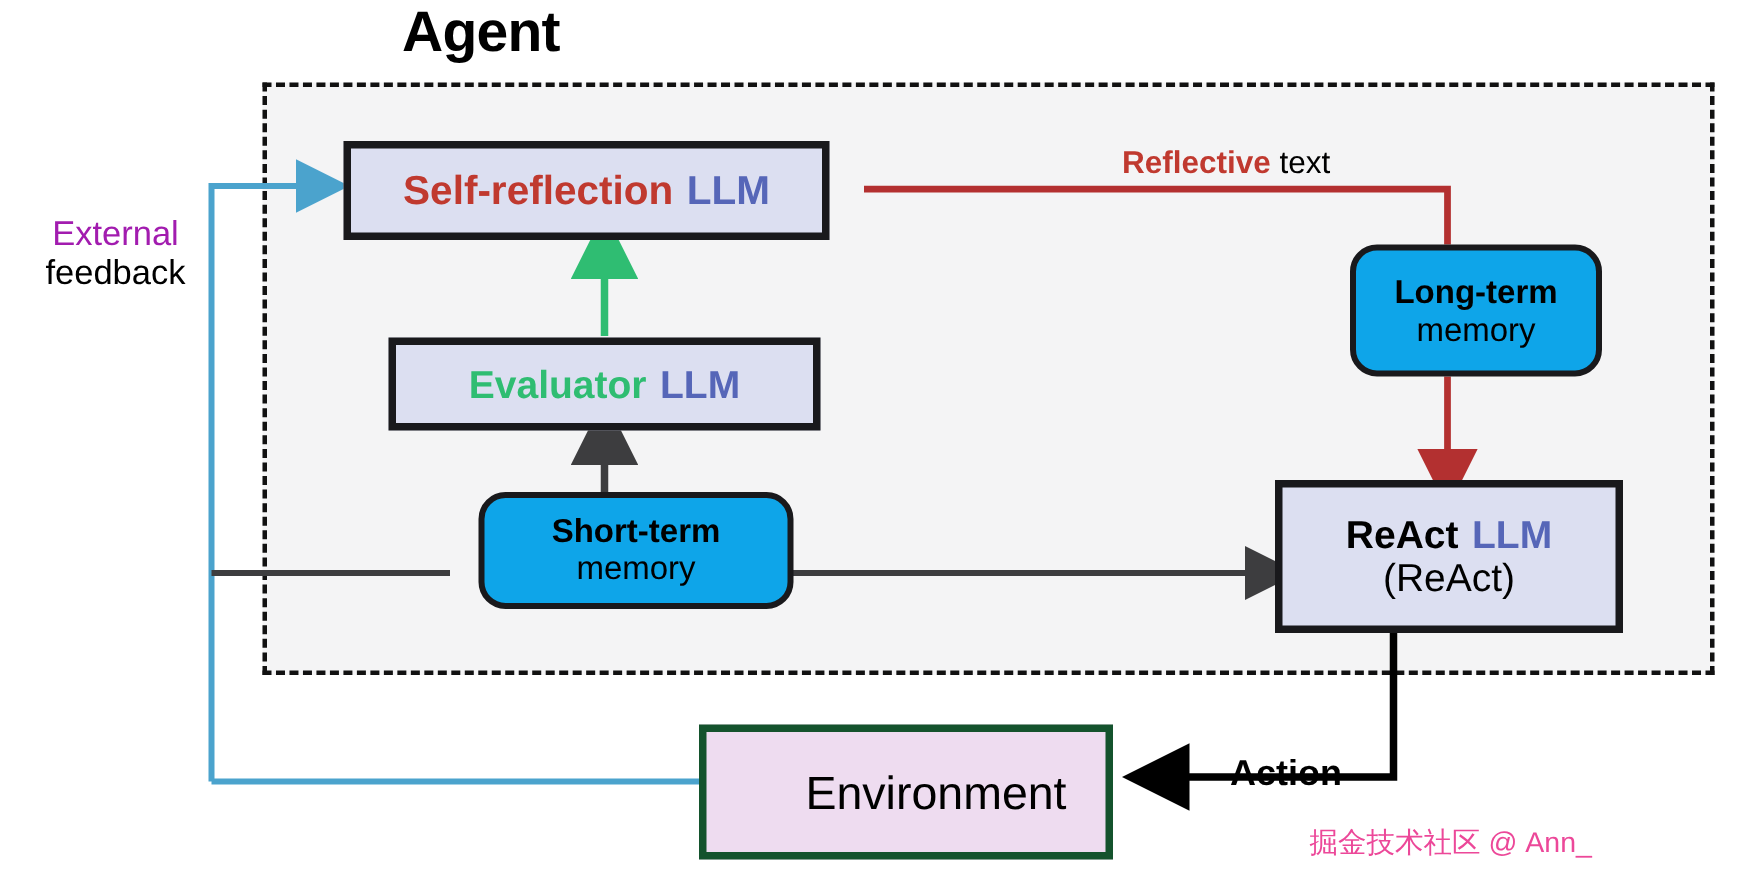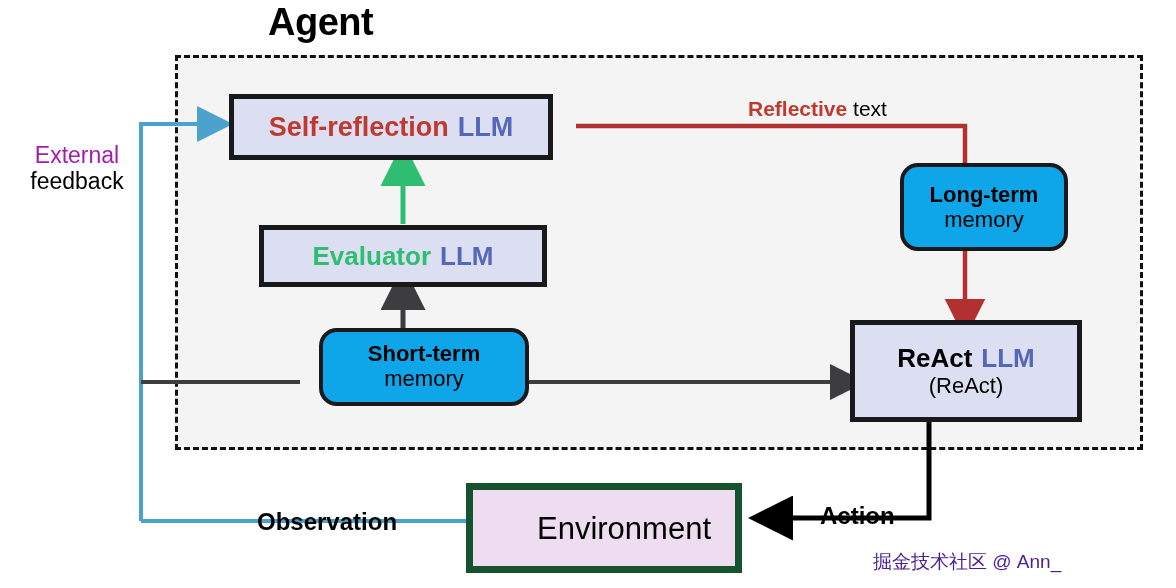--- a/index.html
+++ b/index.html
@@ -103,7 +103,7 @@
     left: 850px; top: 320px; width: 232px; height: 102px;
   }
   #actor .line1 { font-size: 26px; line-height: 1.12; white-space: nowrap; }
-  #actor .line2 { font-size: 22px; line-height: 1.15; text-align: center; }
+  #actor .line2 { font-size: 26px; line-height: 1.15; text-align: center; }
 
   #environment {
     left: 466px; top: 483px; width: 276px; height: 90px;

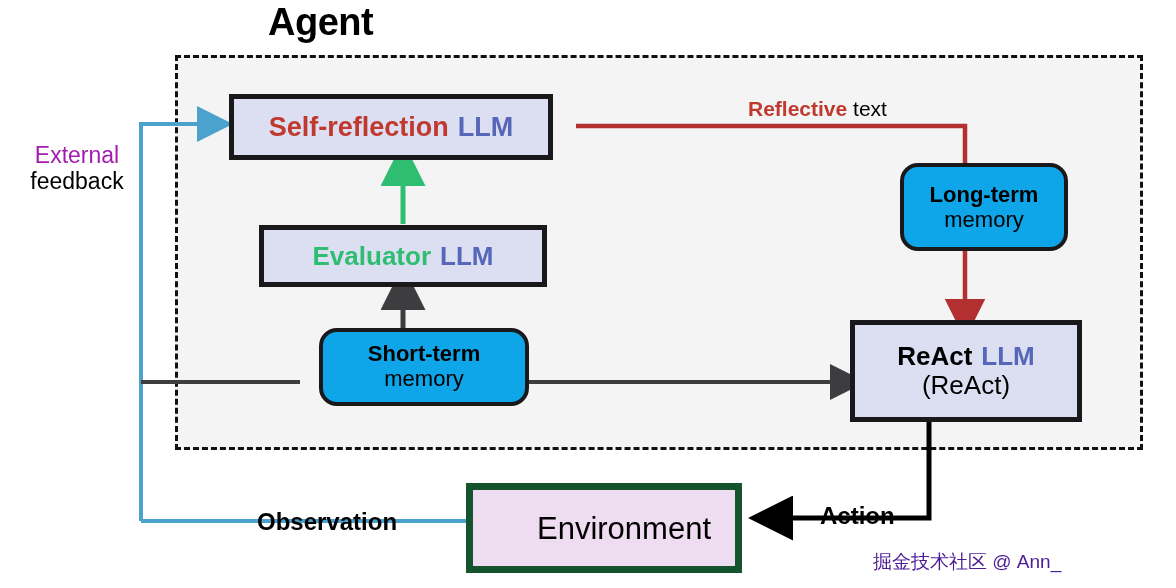--- a/index.html
+++ b/index.html
@@ -257,7 +257,6 @@
 
   <div class="flabel" id="reflective-text"><span class="t-bold c-red">Reflective</span><span class="t-reg c-black"> text</span></div>
 
-  <div class="flabel c-black" id="observation-label">Observation</div>
 
   <div class="flabel c-black" id="action-label">Action</div>
 

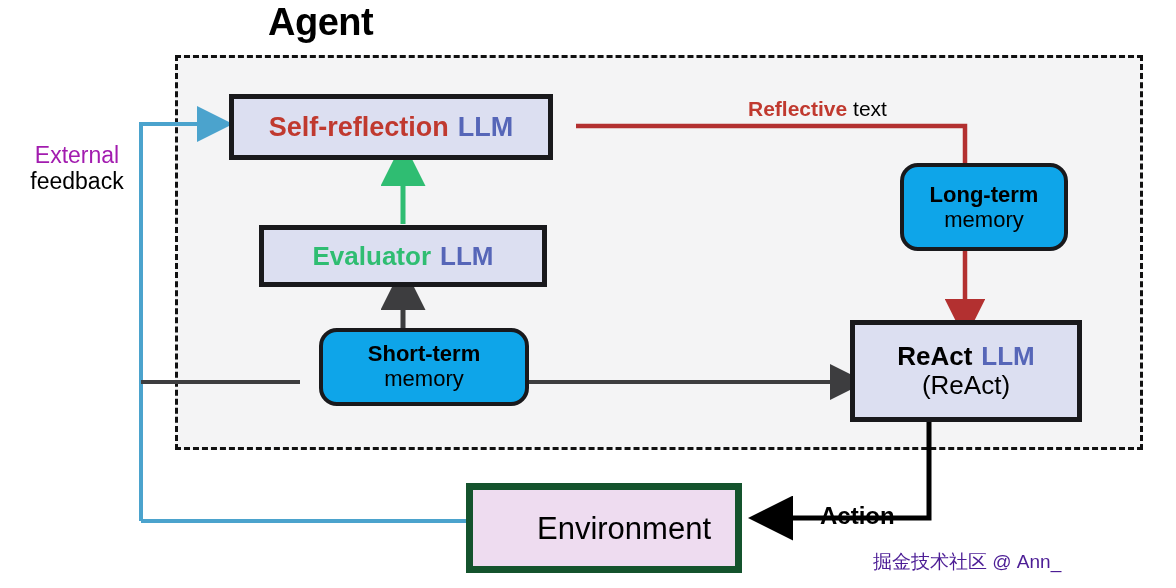--- a/index.html
+++ b/index.html
@@ -62,7 +62,7 @@
     margin-left: 20px;
   }
   .node-env {
-    border: 7px solid #14532d;
+    border: 5px solid #14532d;
     background: #eedcf0;
     padding-left: 40px;
   }

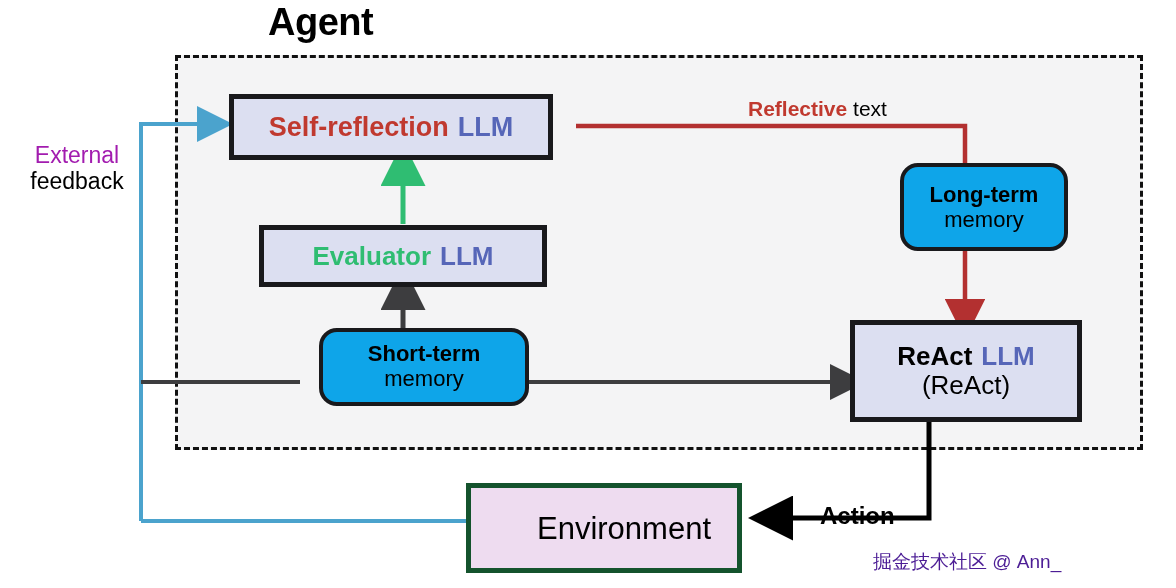--- a/index.html
+++ b/index.html
@@ -146,7 +146,7 @@
     position: absolute;
     left: 873px; top: 549px;
     font-size: 19px;
-    color: #4c1d95;
+    color: #ec4899;
     white-space: nowrap;
   }
 

